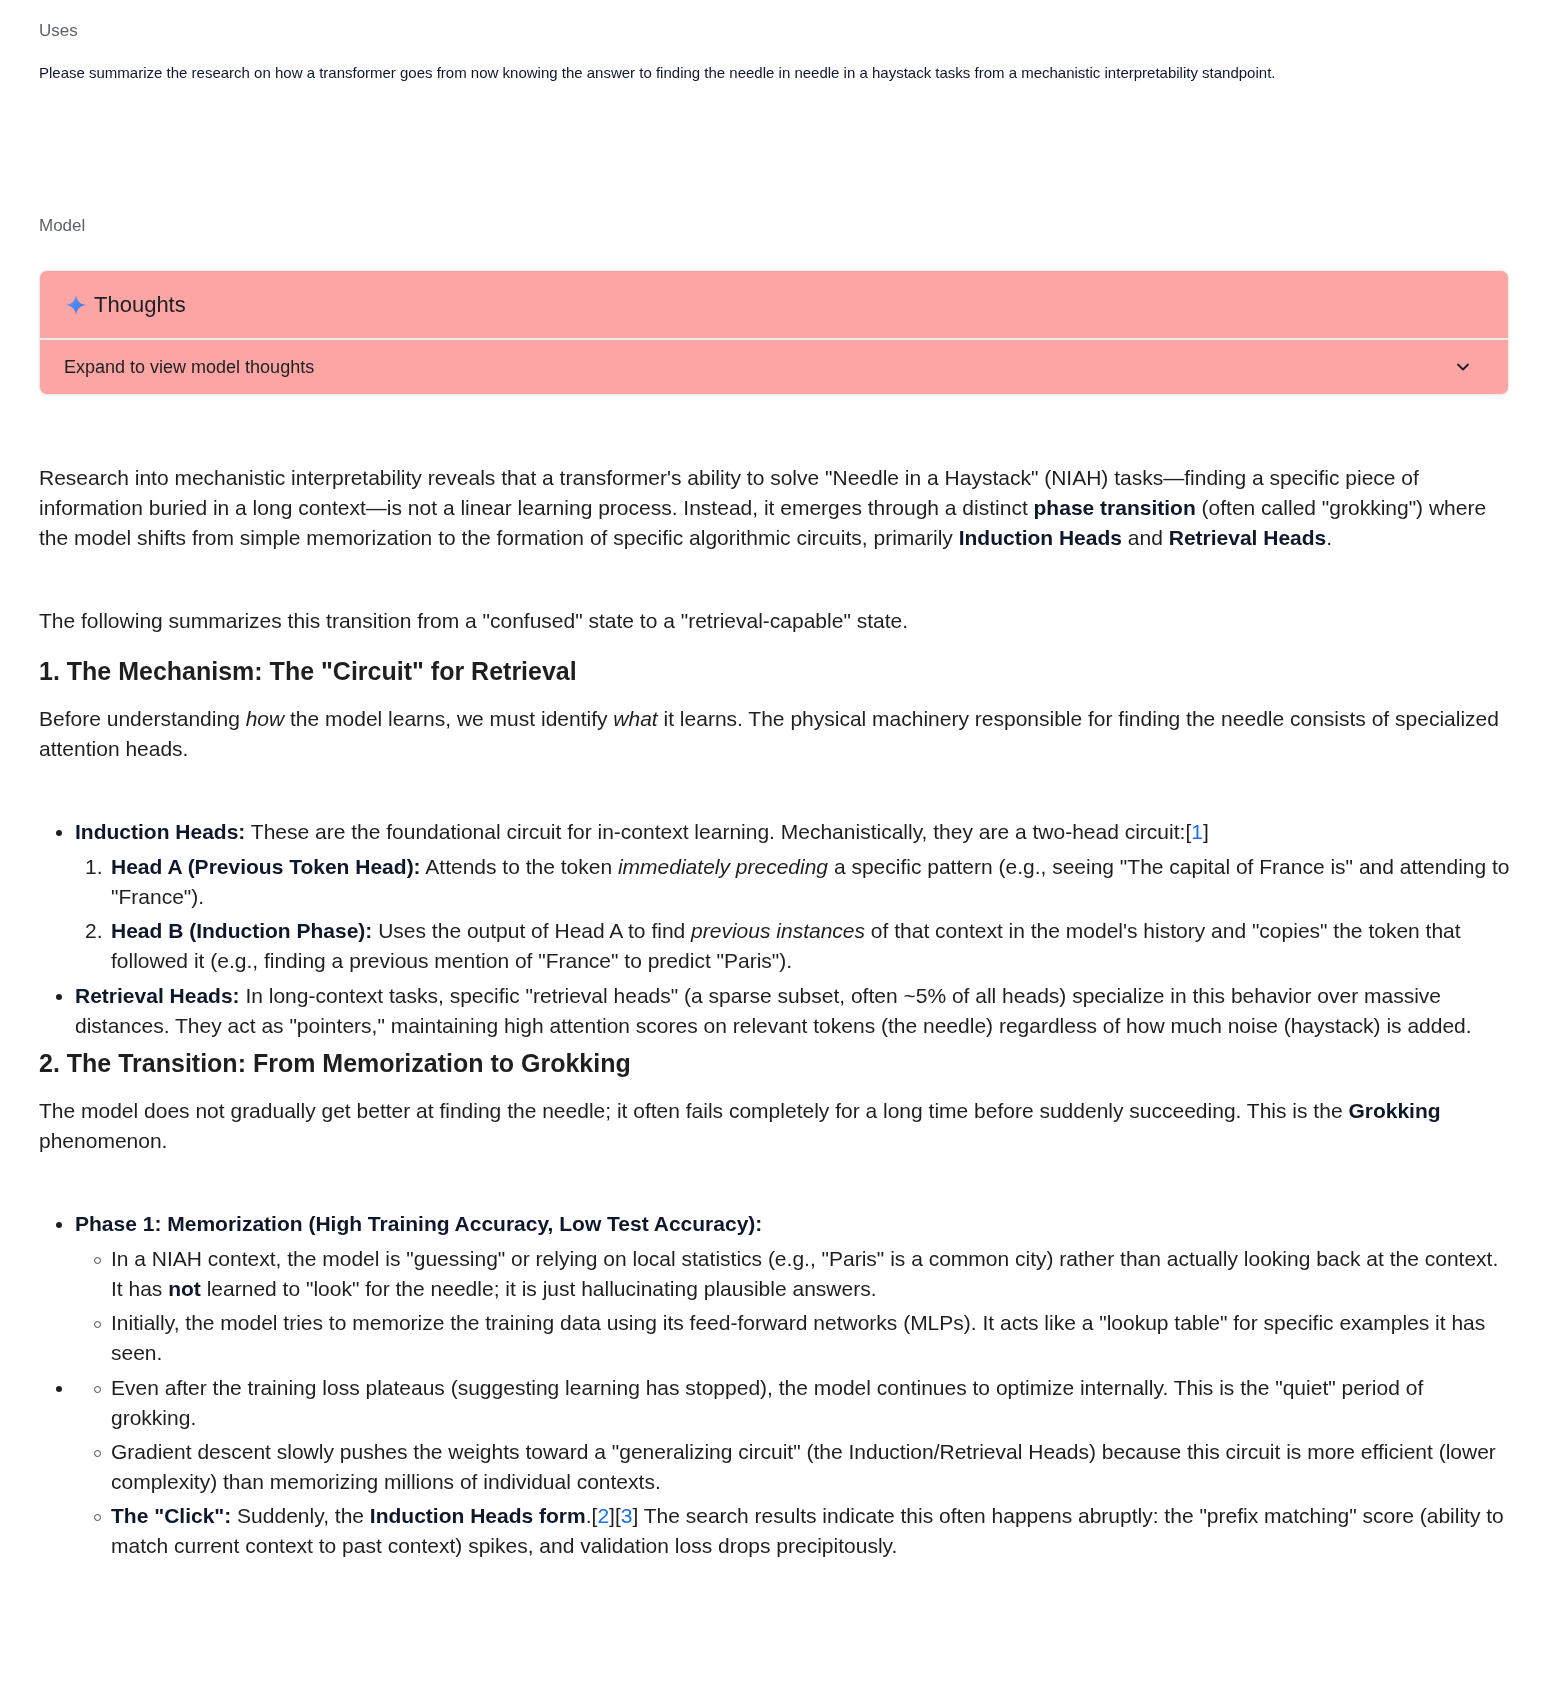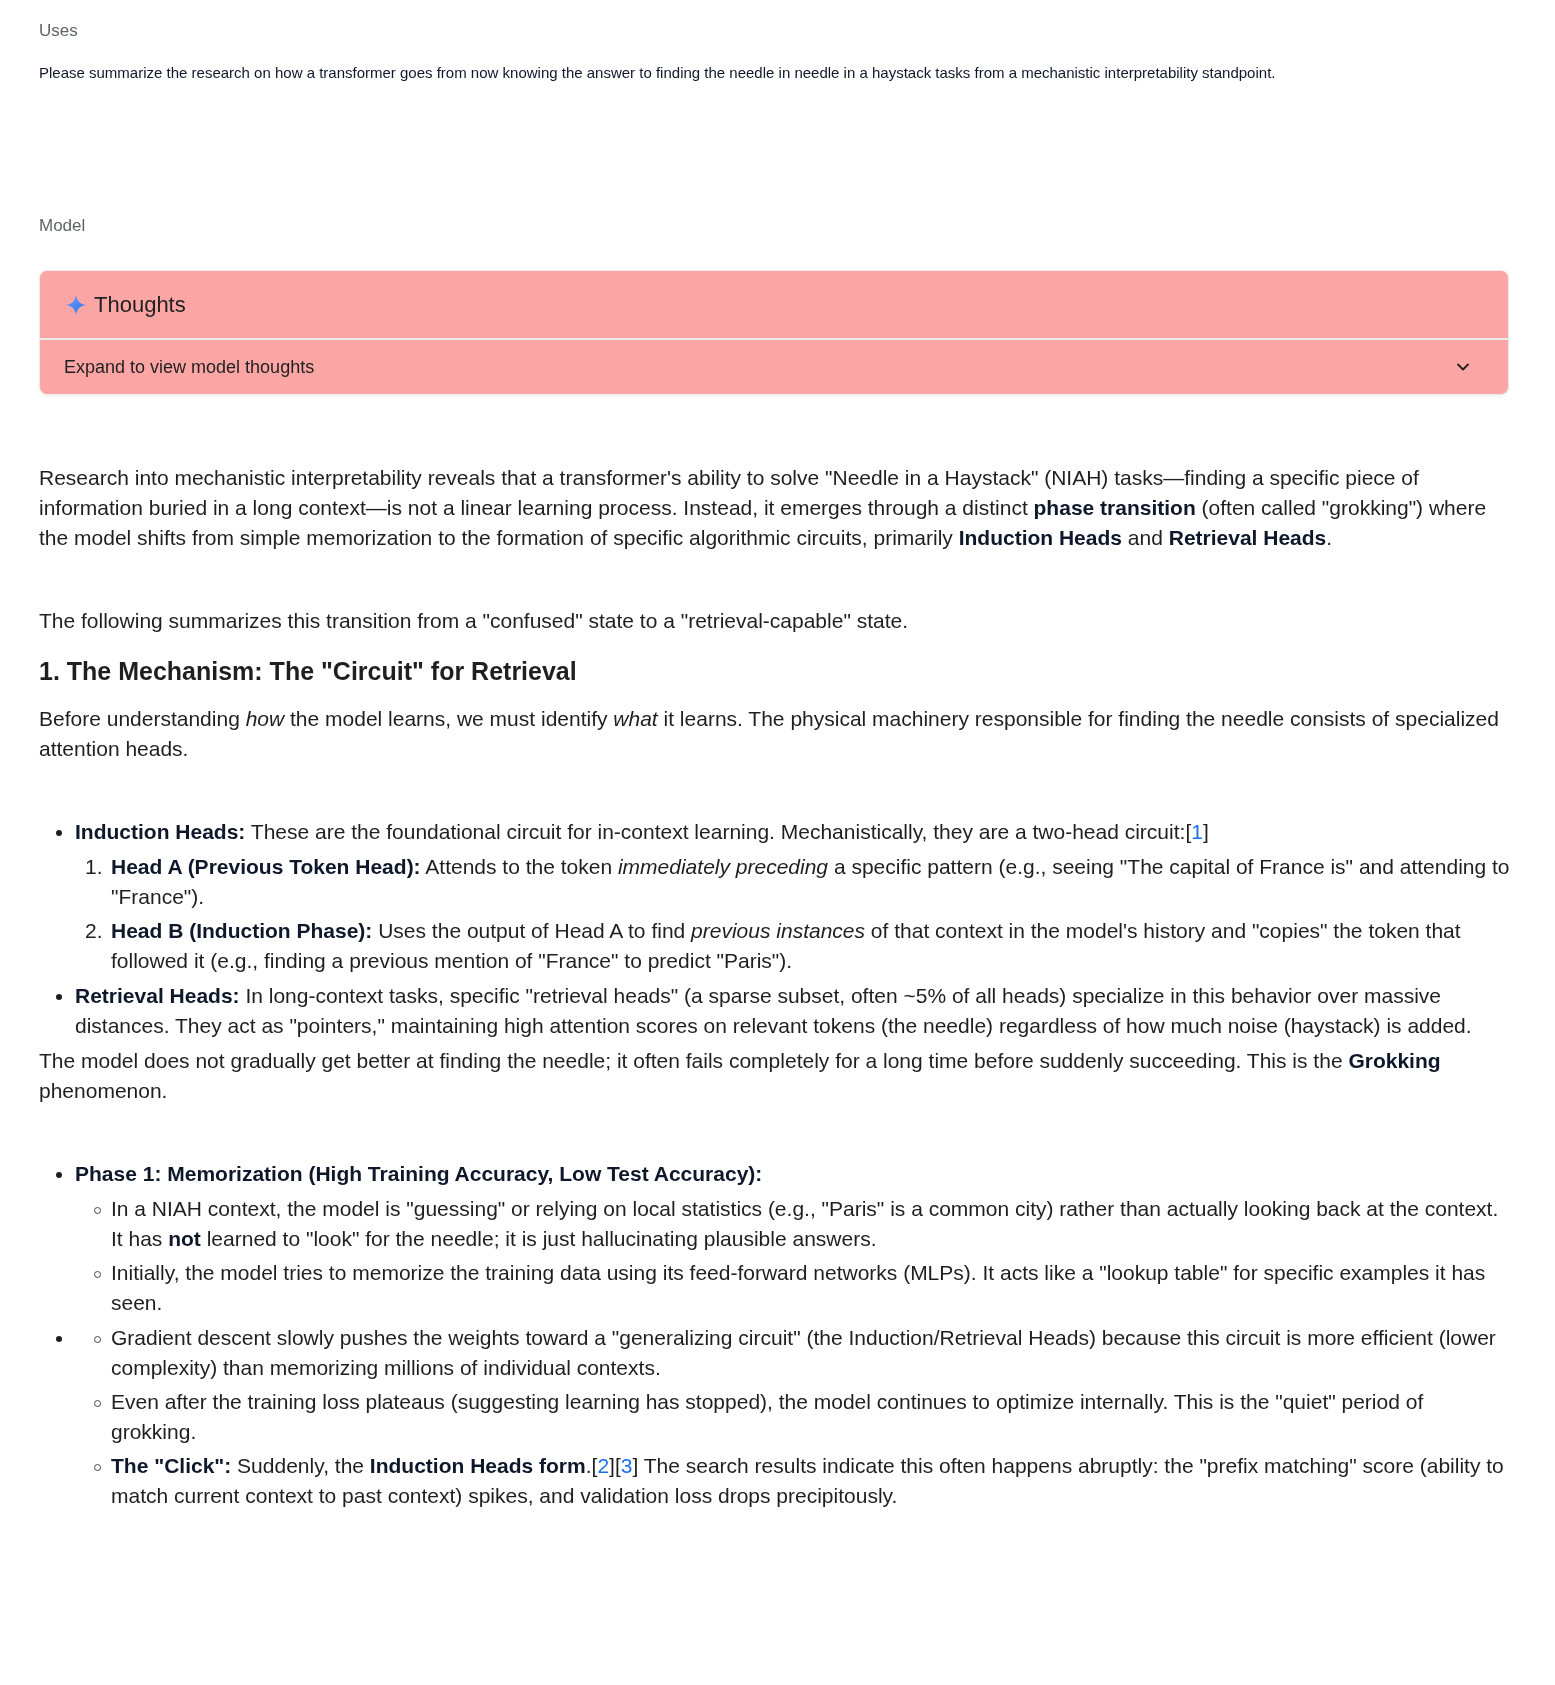--- a/index.html
+++ b/index.html
@@ -231,6 +231,7 @@
       </li>
     </ul>
 
+    <h2>2. The Transition: From Memorization to Grokking</h2>
 
     <p class="p4"><span>The model does not gradually get better at finding the needle; it often fails completely for a long time before suddenly succeeding. This is the </span><b>Grokking</b><span> phenomenon.</span></p>
 

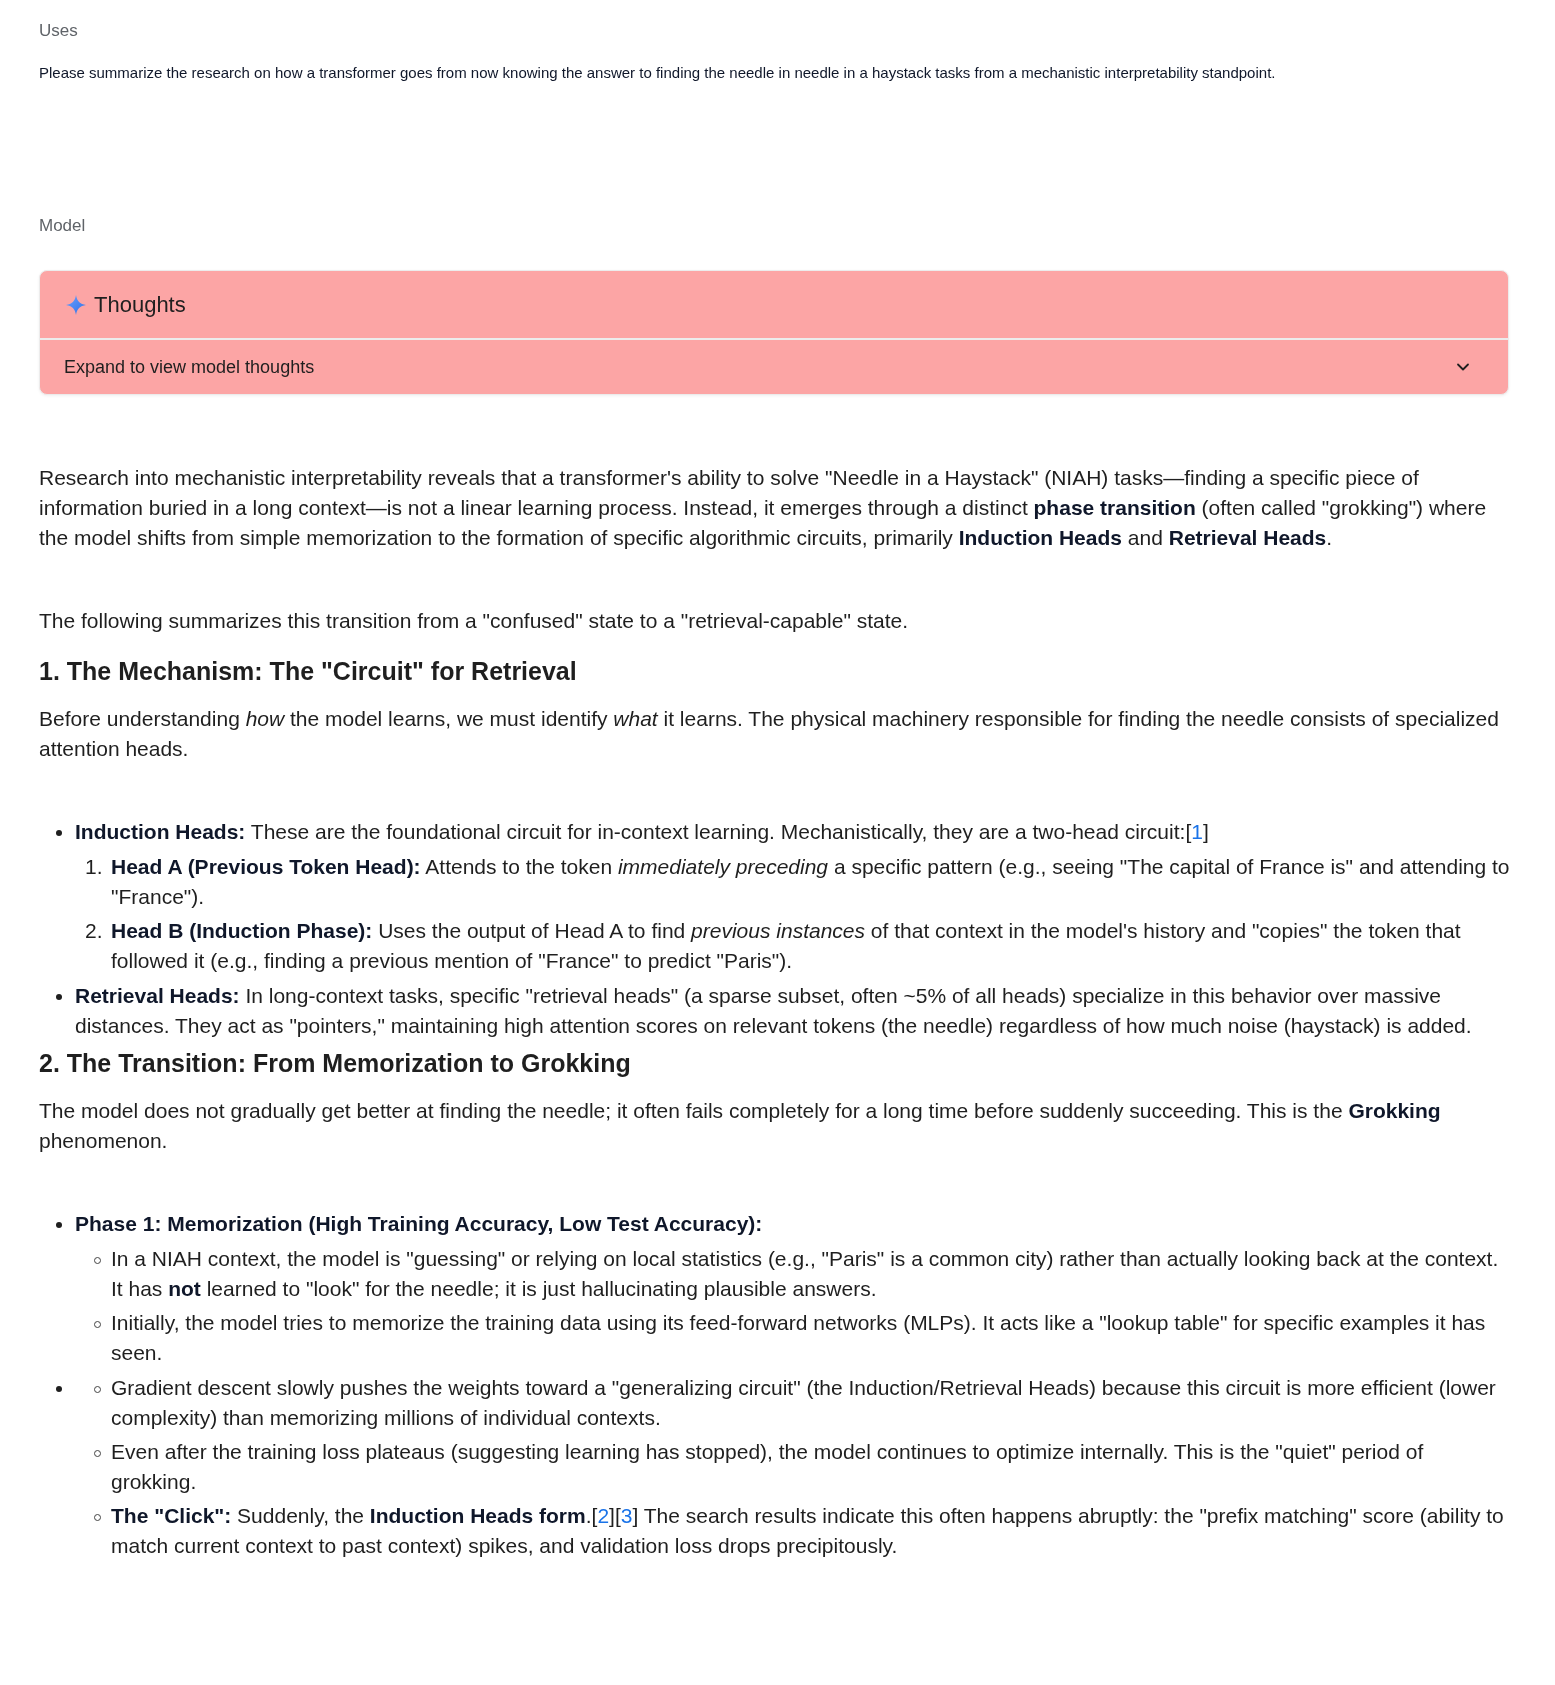--- a/index.html
+++ b/index.html
@@ -245,8 +245,8 @@
       </li>
       <li>
         <ul class="circles">
+          <li>Even after the training loss plateaus (suggesting learning has stopped), the model continues to optimize internally. This is the "quiet" period of grokking.</li>
           <li>Gradient descent slowly pushes the weights toward a "generalizing circuit" (the Induction/Retrieval Heads) because this circuit is more efficient (lower complexity) than memorizing millions of individual contexts.</li>
-          <li>Even after the training loss plateaus (suggesting learning has stopped), the model continues to optimize internally. This is the "quiet" period of grokking.</li>
           <li><b>The "Click":</b><span> Suddenly, the </span><b>Induction Heads form</b><span>.</span><span>[</span><a class="cite">2</a><span>]</span><span>[</span><a class="cite">3</a><span>]</span><span> The search results indicate this often happens abruptly: the "prefix matching" score (ability to match current context to past context) spikes, and validation loss drops precipitously.</span></li>
         </ul>
       </li>

